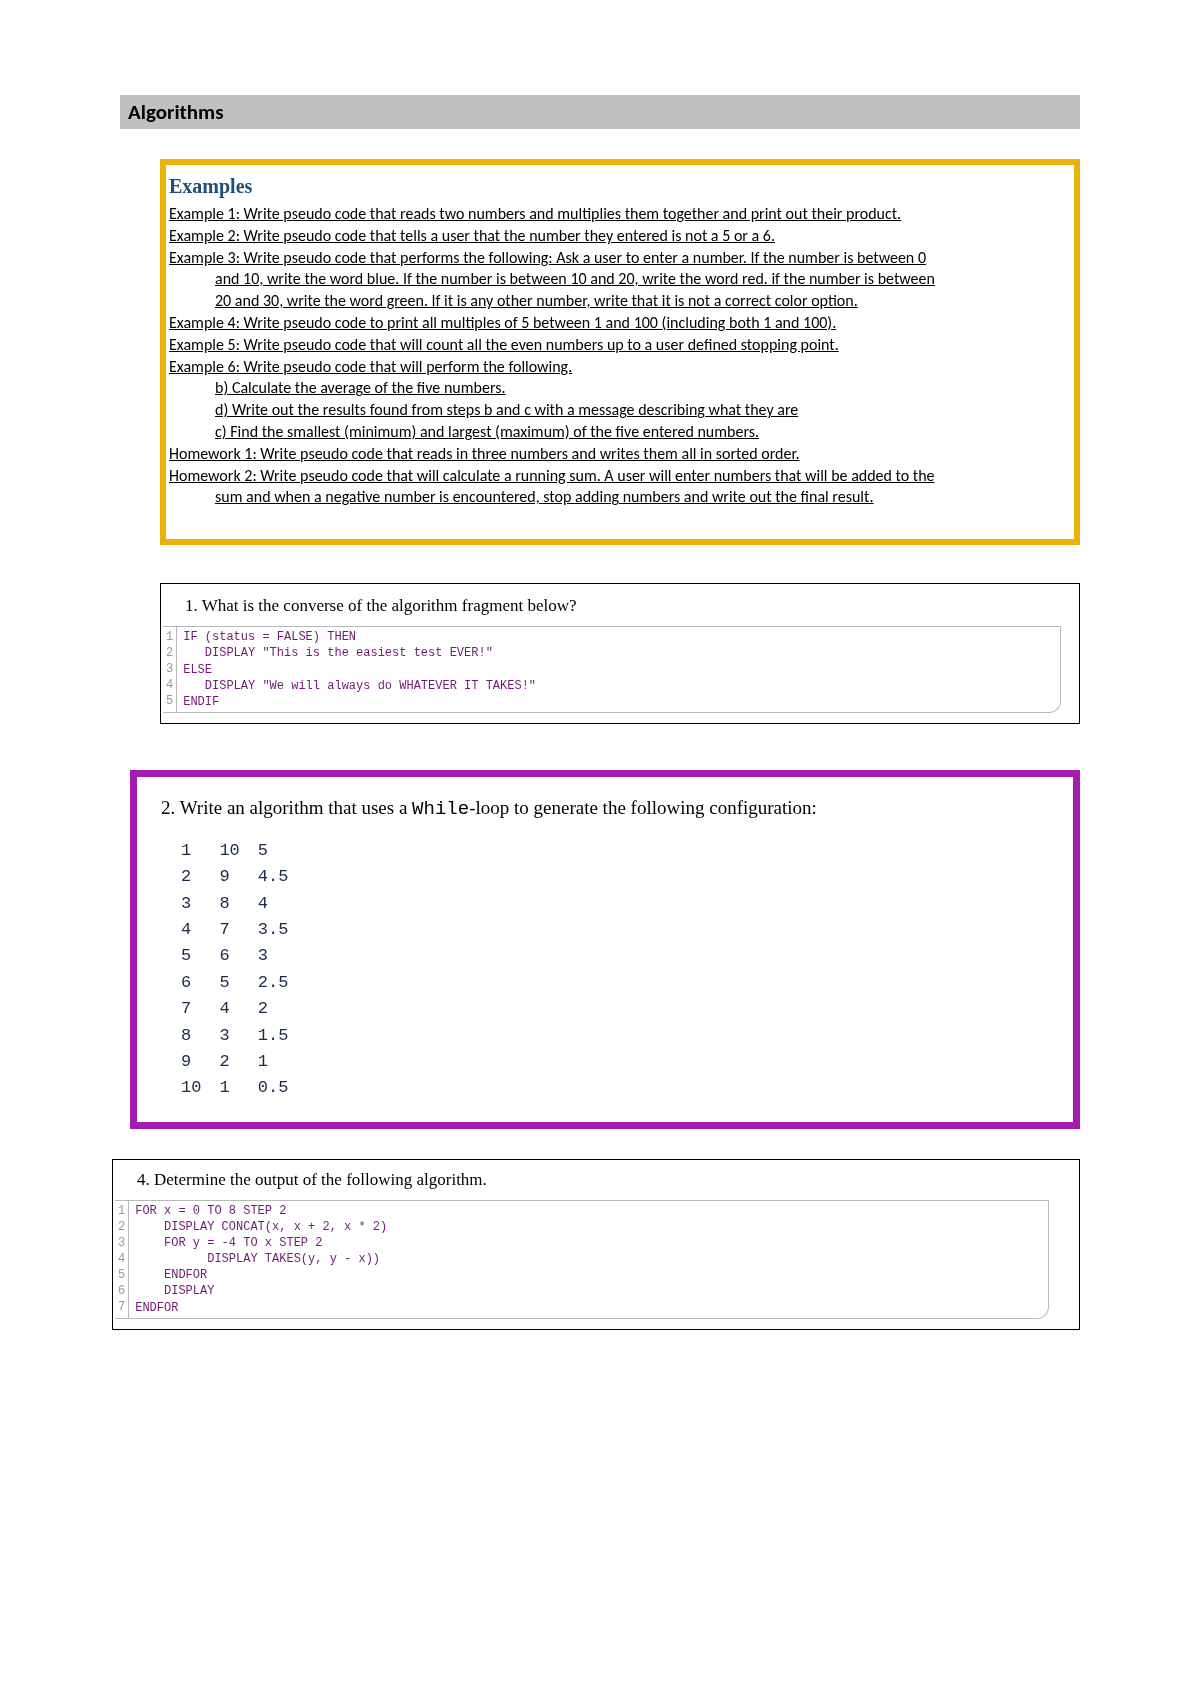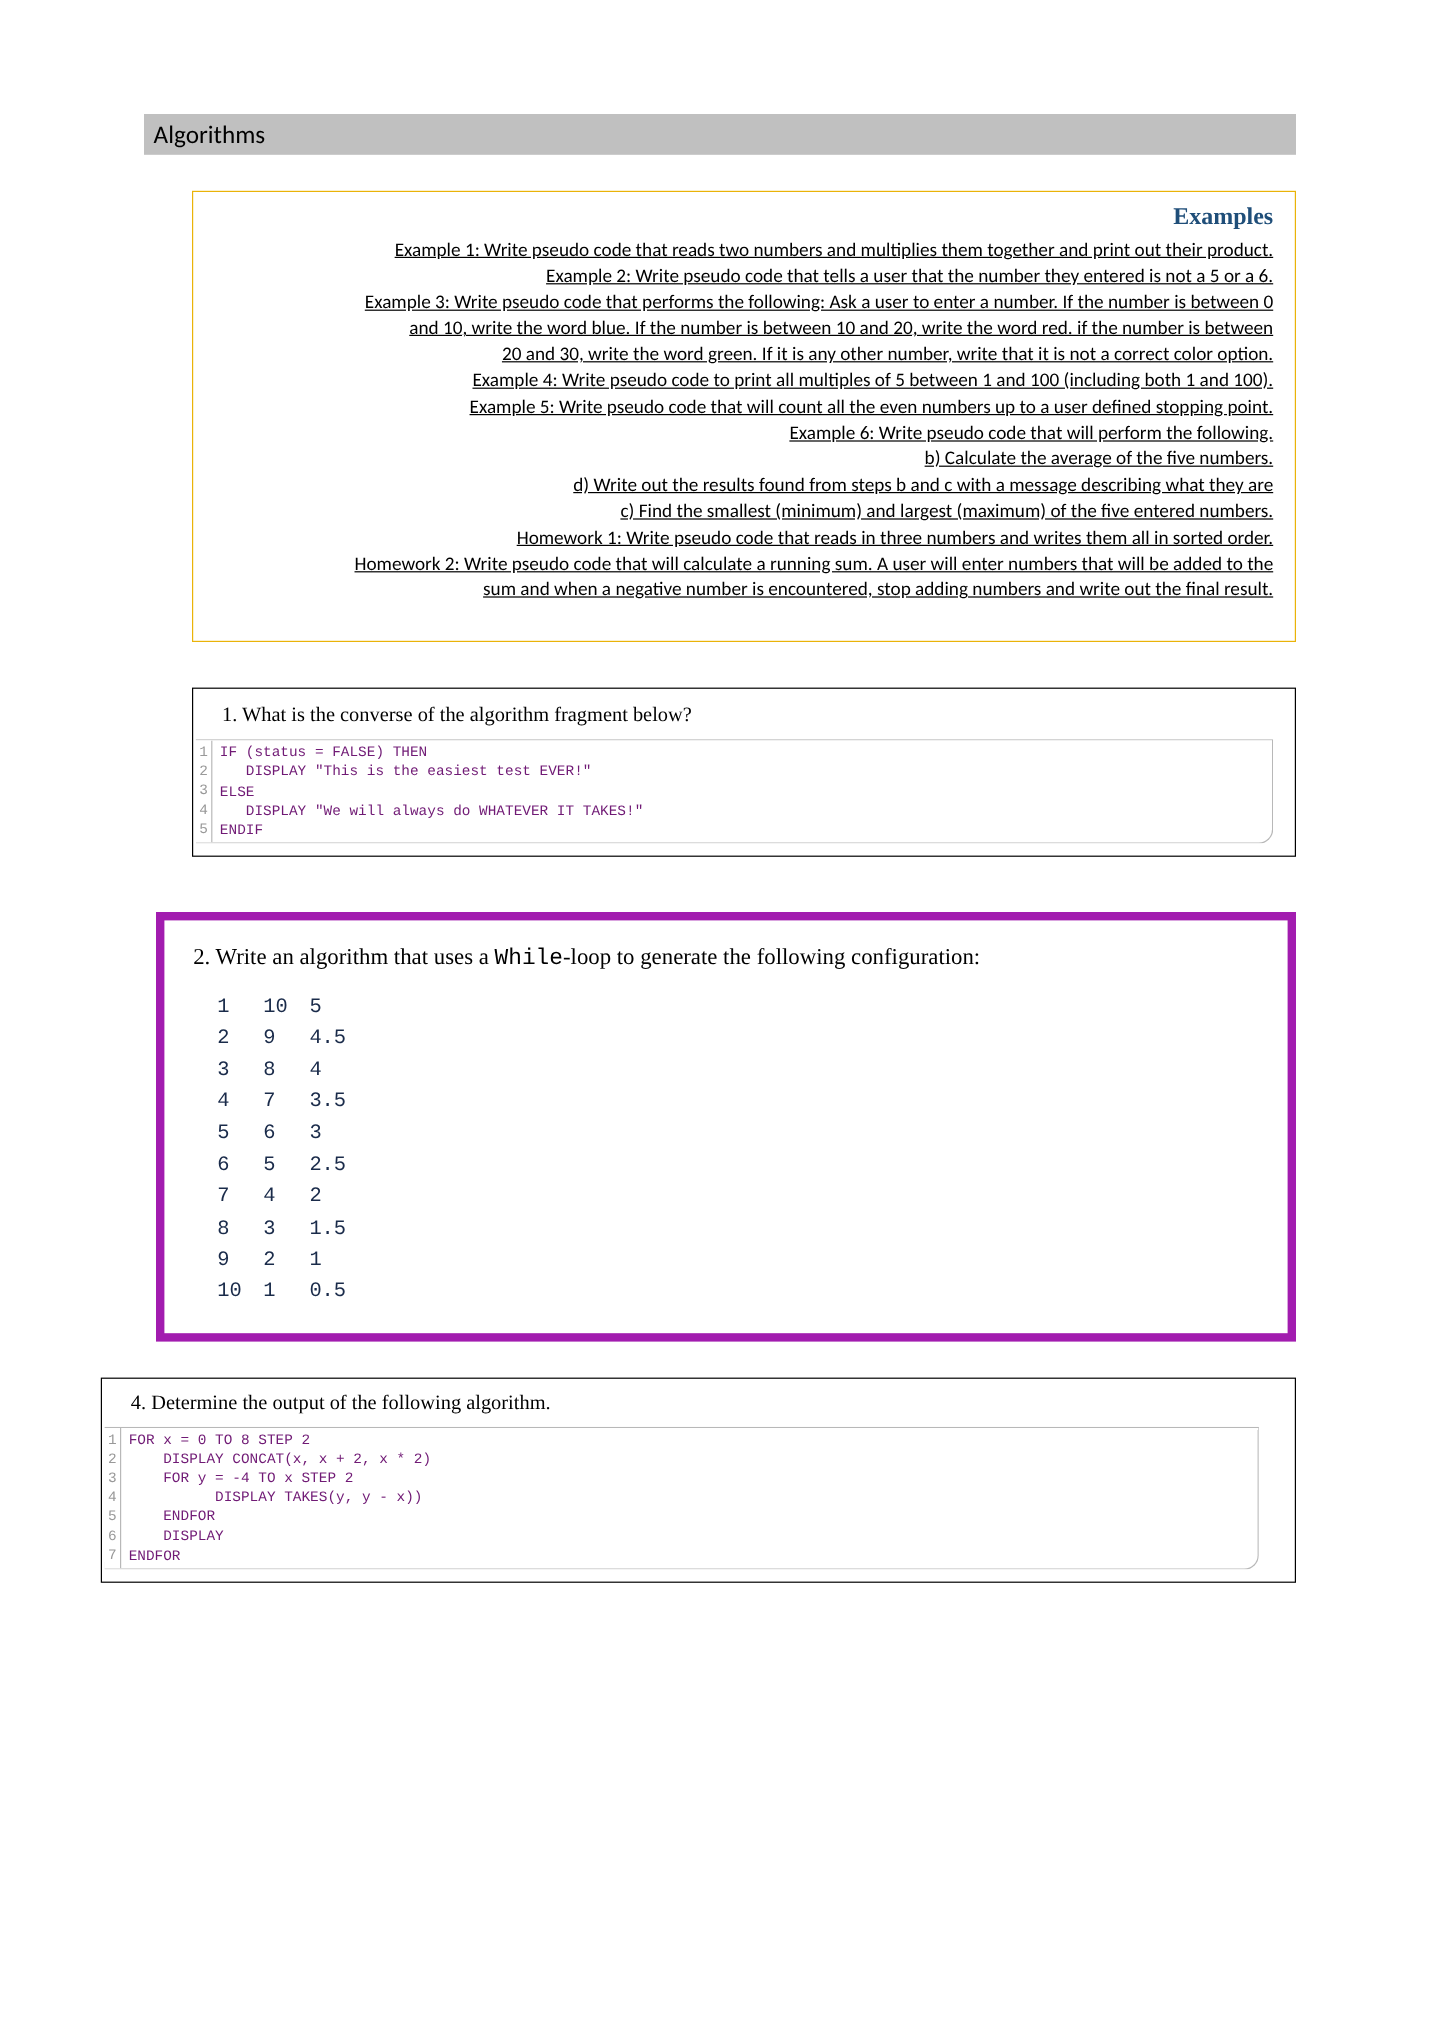--- a/index.html
+++ b/index.html
@@ -16,7 +16,7 @@
       padding: 4px 8px;
       font-size: 21px;
       font-family: Calibri, Arial, sans-serif;
-      font-weight: 400;
+      font-weight: 700;
       margin: 0 120px 0 120px;
     }
     .examples-box {

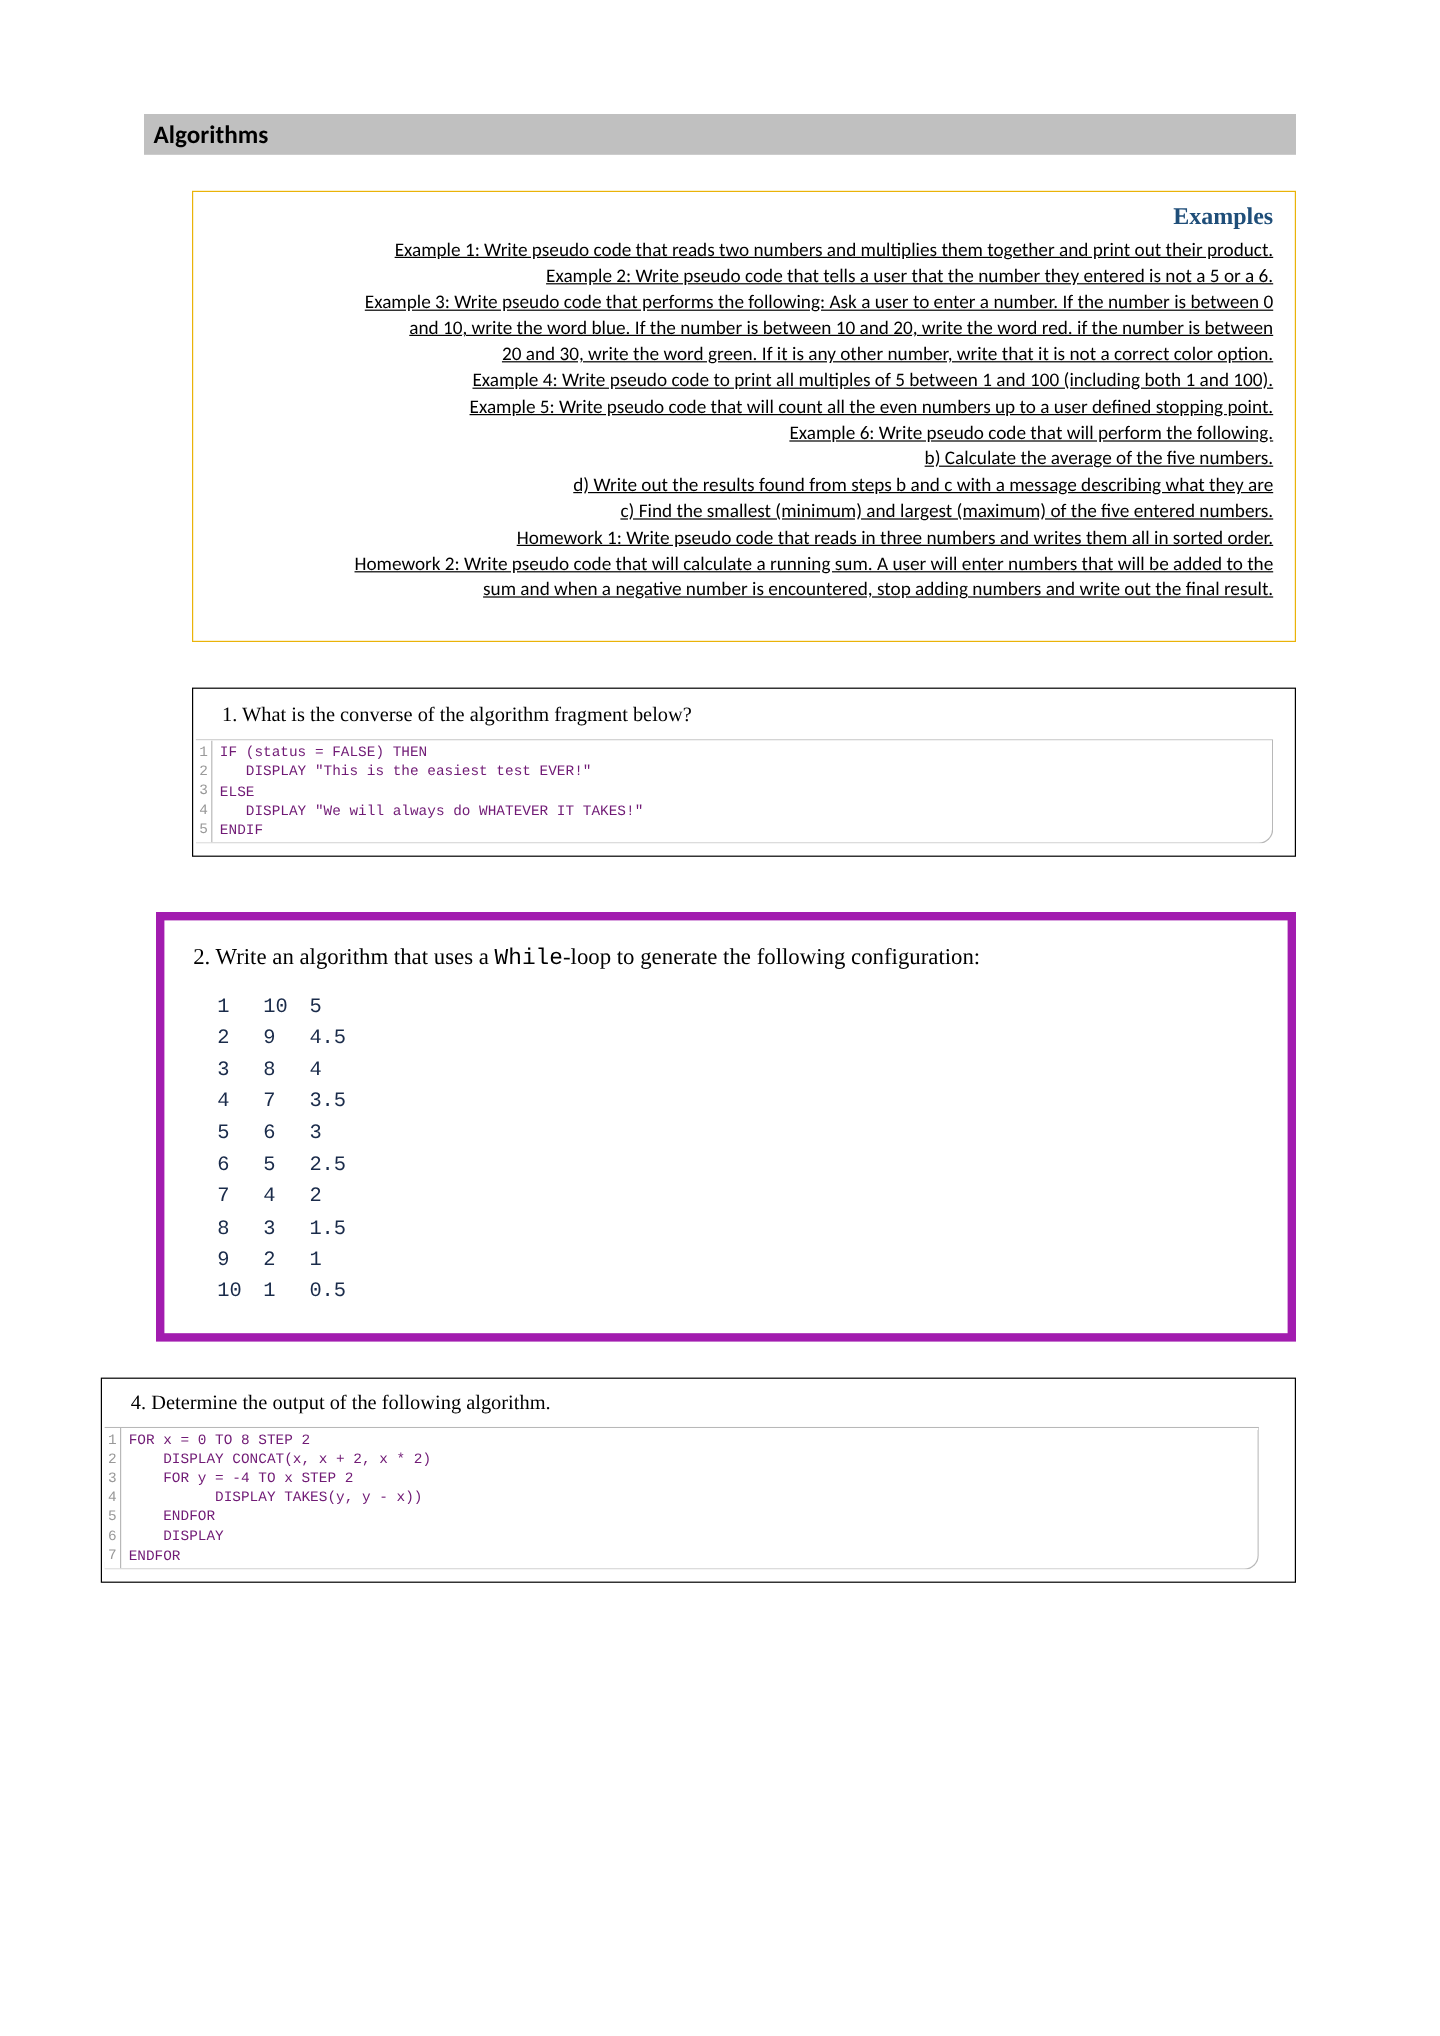--- a/index.html
+++ b/index.html
@@ -20,10 +20,9 @@
       margin: 0 120px 0 120px;
     }
     .examples-box {
-      border: 1px solid #eab308;
+      border: 6px solid #eab308;
       margin: 30px 120px 0 160px;
-      padding: 10px 18px 30px 18px;
-      text-align: right;
+      padding: 10px 18px 30px 3px;
     }
     .examples-title {
       color: #1f4e79;

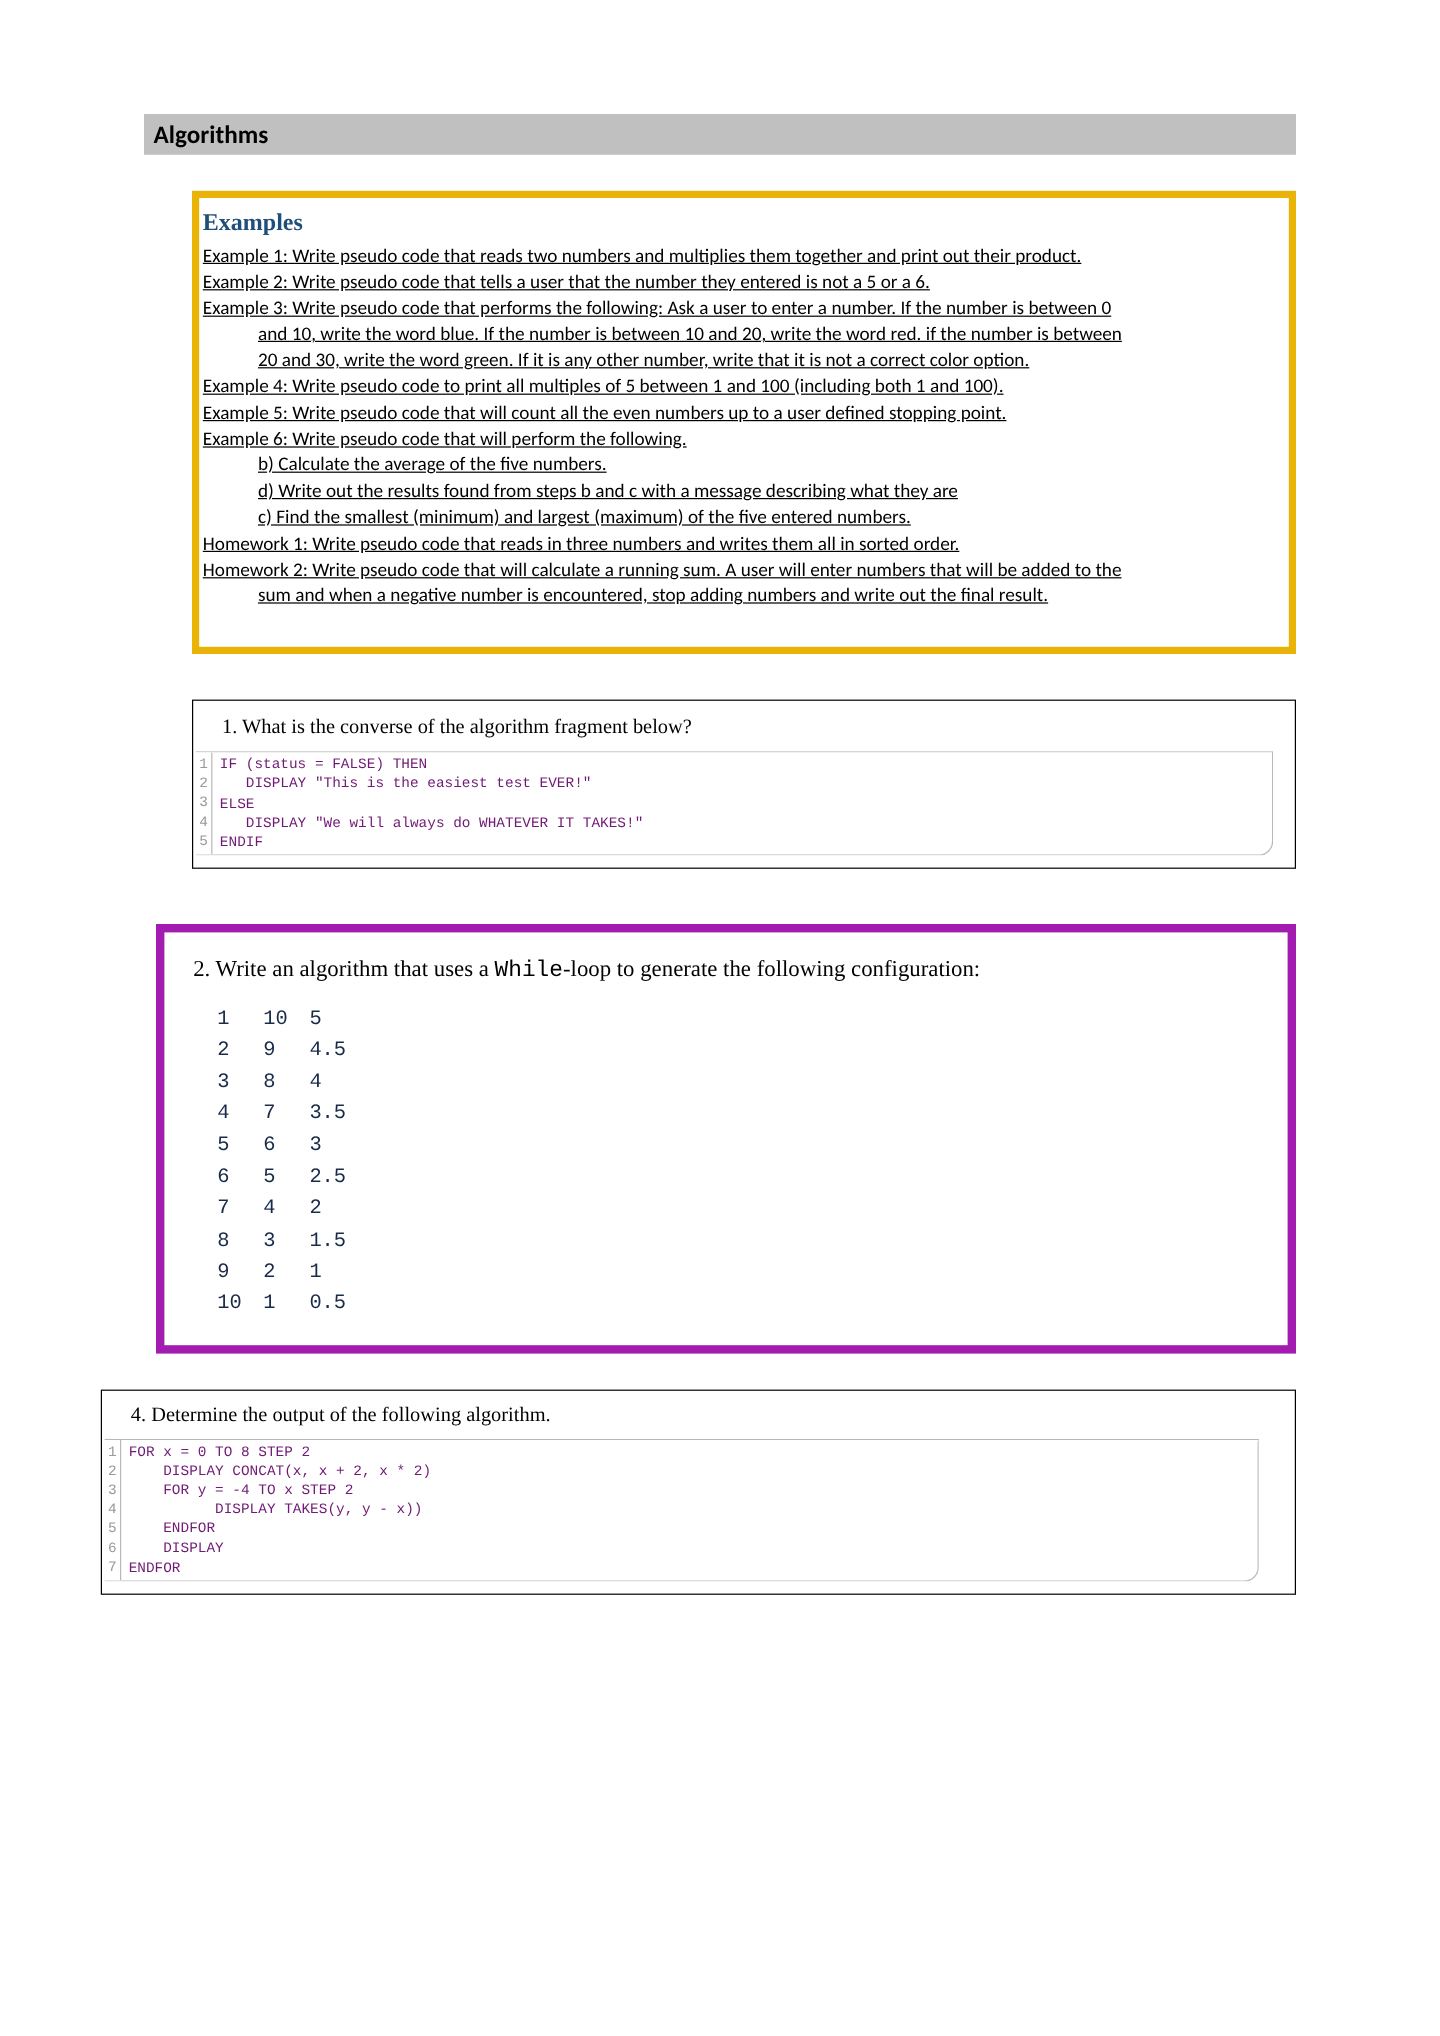--- a/index.html
+++ b/index.html
@@ -97,7 +97,7 @@
     .q2-table td { padding-right: 18px; }
     .q4-box {
       border: 1px solid #000;
-      margin: 30px 120px 0 84px;
+      margin: 30px 120px 0 112px;
       padding: 10px 12px 8px 0;
     }
     .mono-word {

